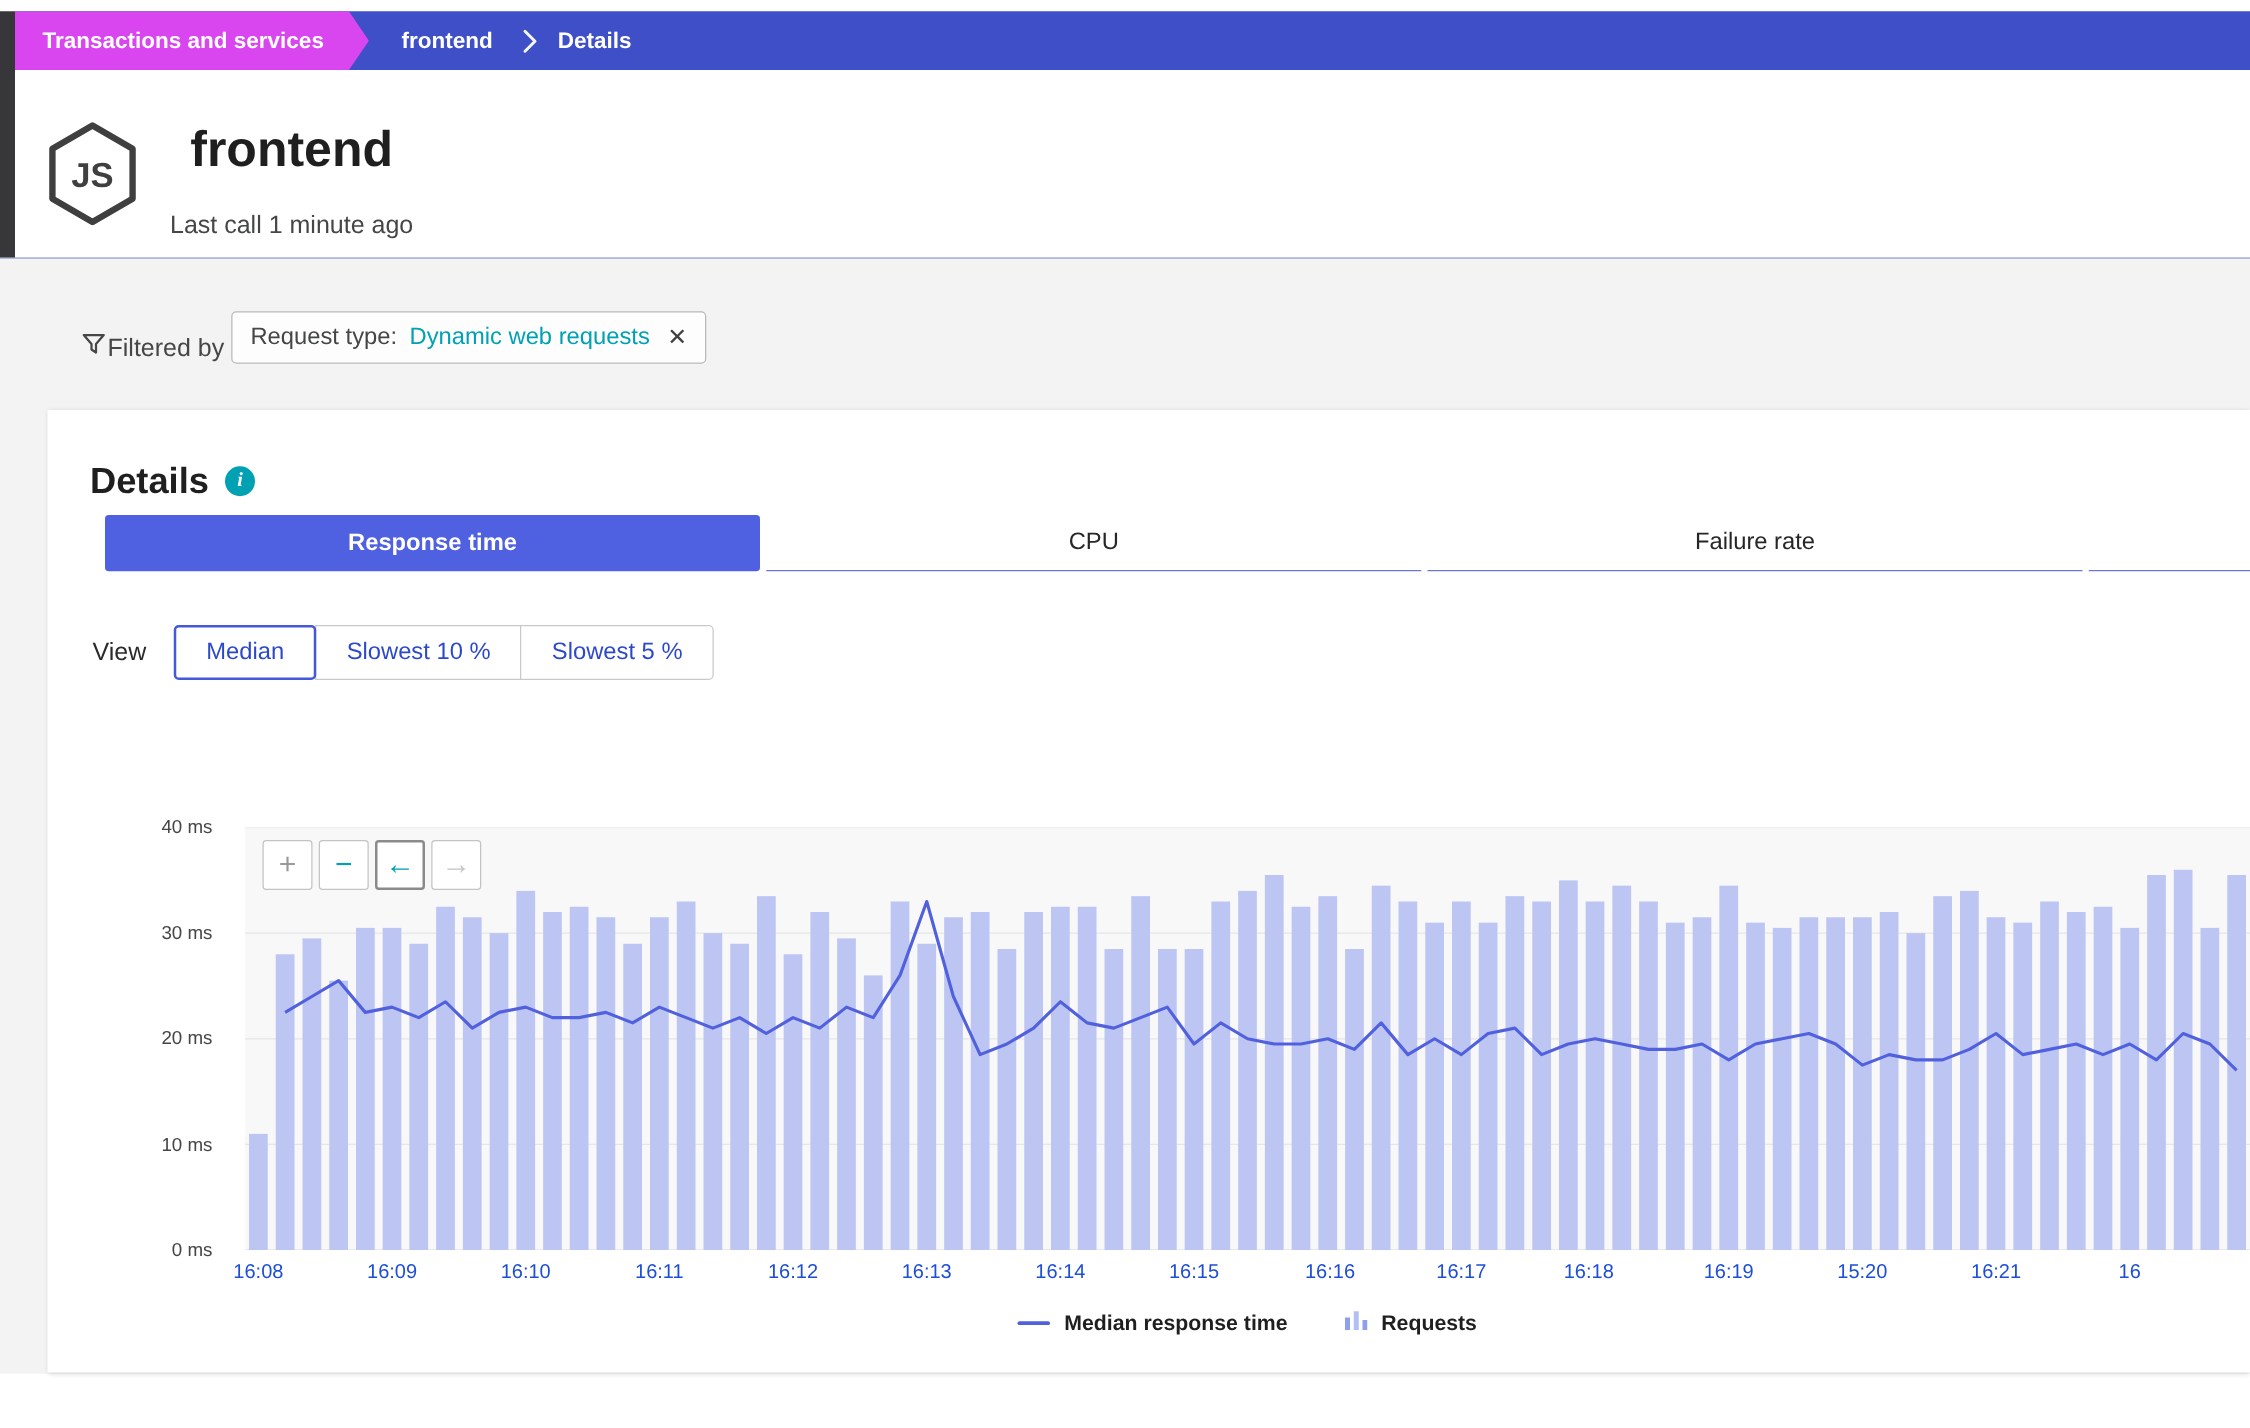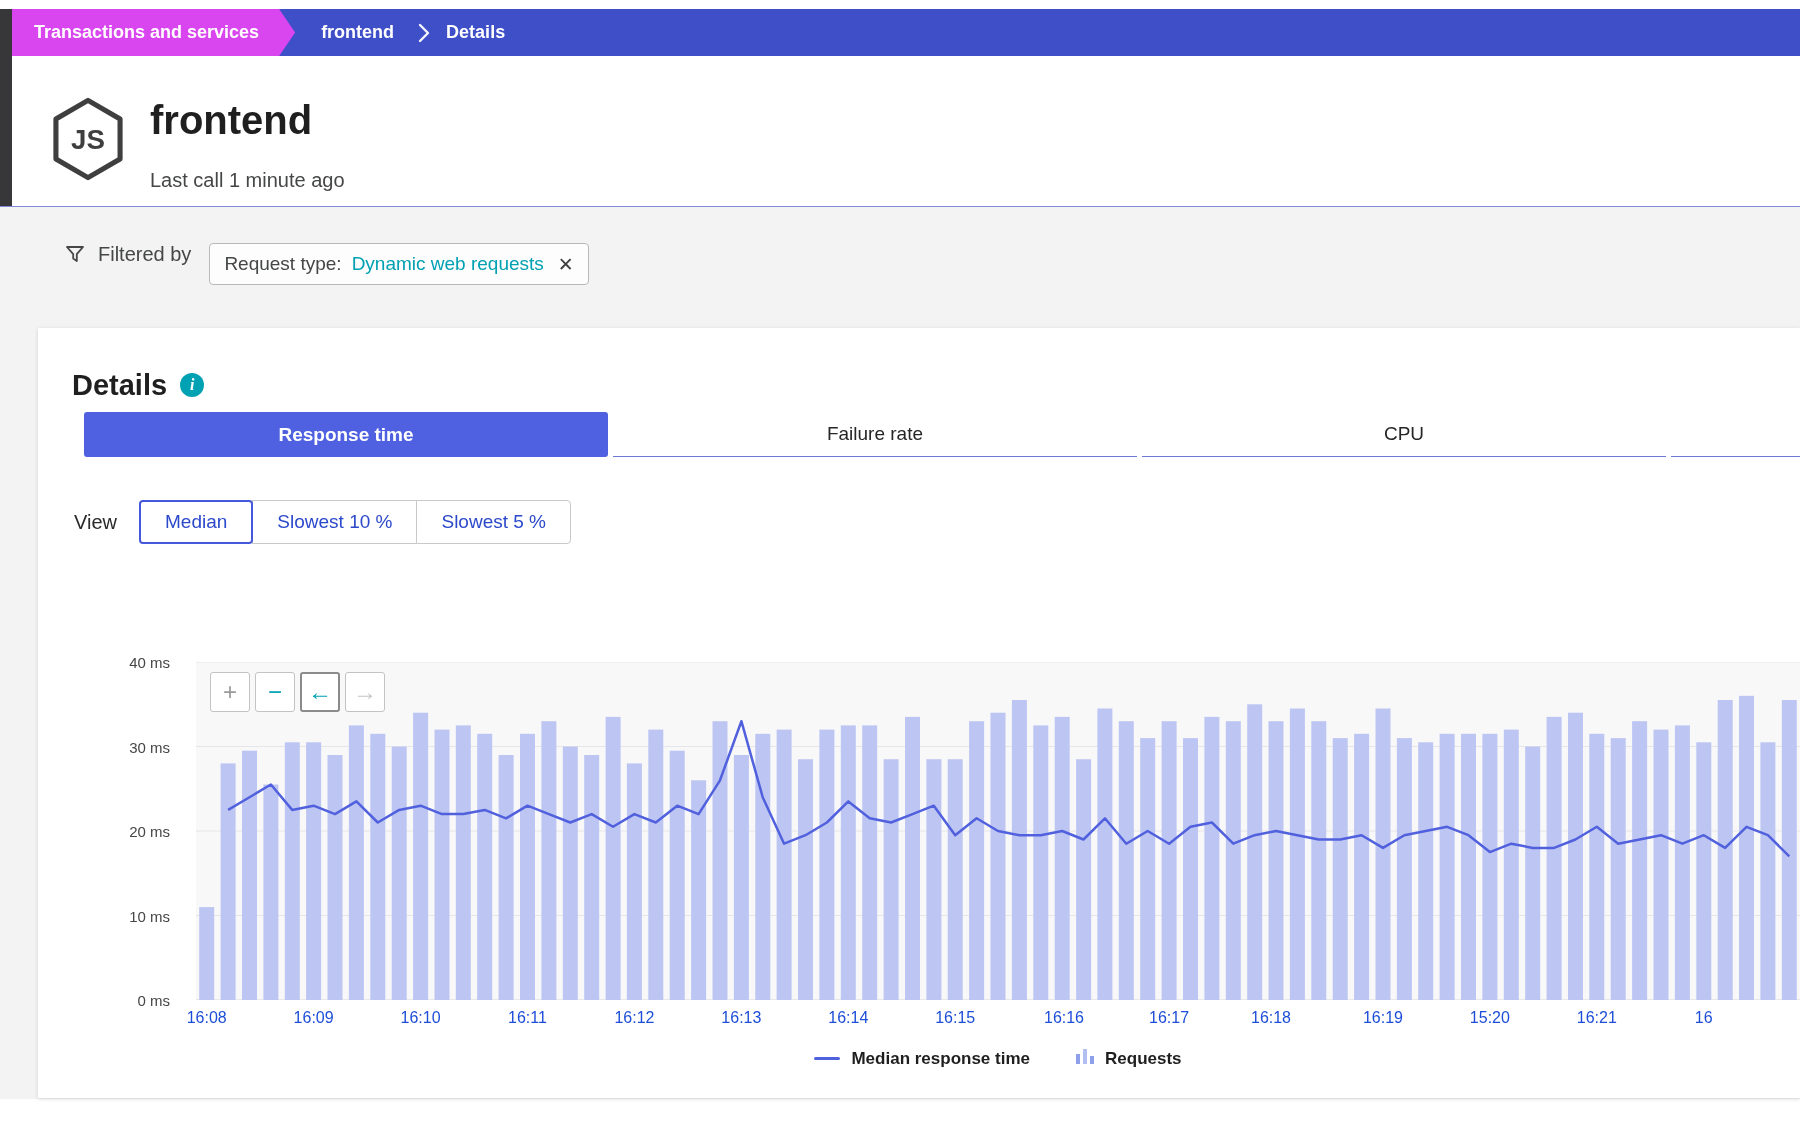--- a/index.html
+++ b/index.html
@@ -26,7 +26,7 @@
   .crumb-chevron { display:flex; align-items:center; margin:0 16px 0 24px; }
 
   
-  .app-header { height:150px; padding:40px 0 0 50px; display:flex; align-items:flex-start; gap:24px; }
+  .app-header { height:150px; padding:40px 0 0 36px; display:flex; align-items:flex-start; gap:24px;text-align:center; }
   .nodejs-icon { flex:0 0 auto; }
   .app-title { font-size:40px; line-height:48px; font-weight:700; color:#1f1f1f; }
   .app-subtitle { margin-top:24px; font-size:20px; line-height:24px; color:#454646; }

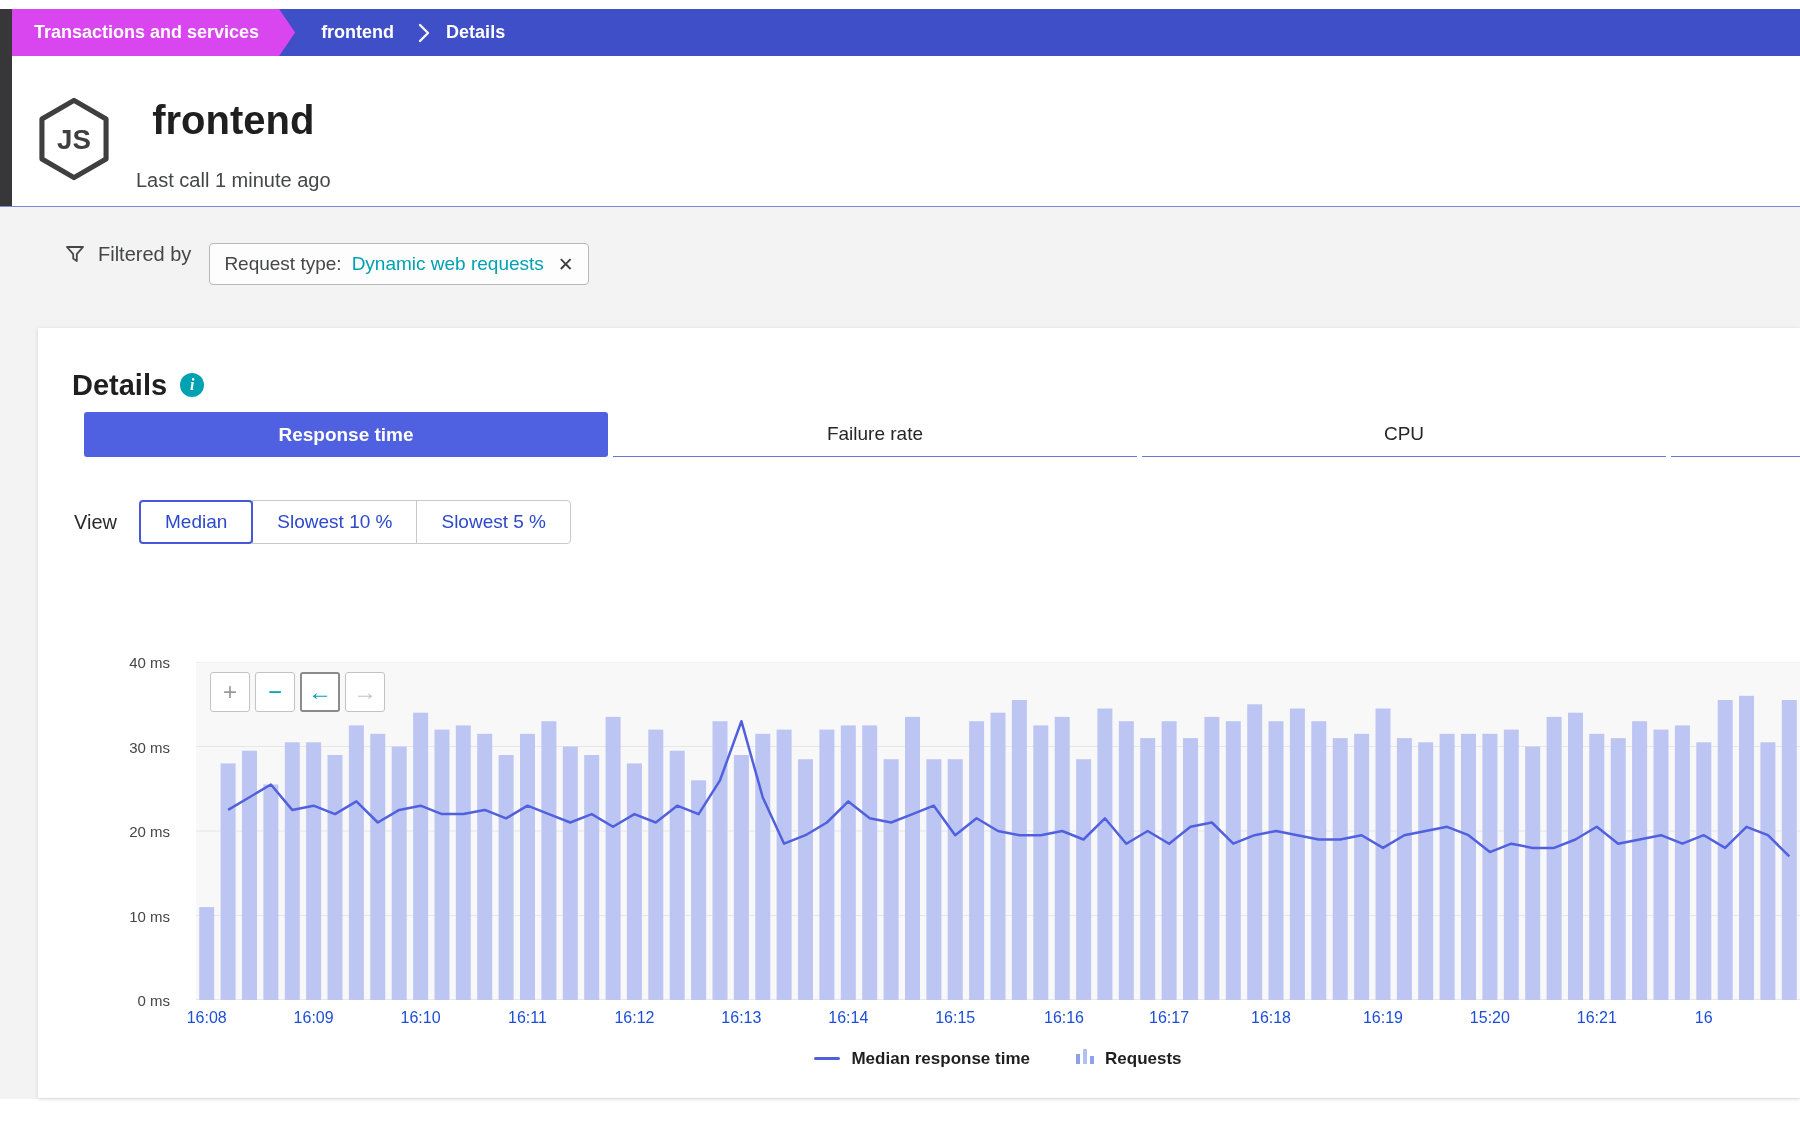--- a/index.html
+++ b/index.html
@@ -36,7 +36,7 @@
   
   .content-bg { background:#f3f3f3; height:892px; padding-top:36px; }
 
-  .filter-row { display:flex; align-items:flex-start; gap:12px; margin-left:64px; height:48px; }
+  .filter-row { display:flex; align-items:flex-end; margin-left:64px; height:48px; }
   .filter-label { font-size:20px; color:#454646; }
   .chip {
     display:flex; align-items:center; gap:10px; background:#fdfdfd;

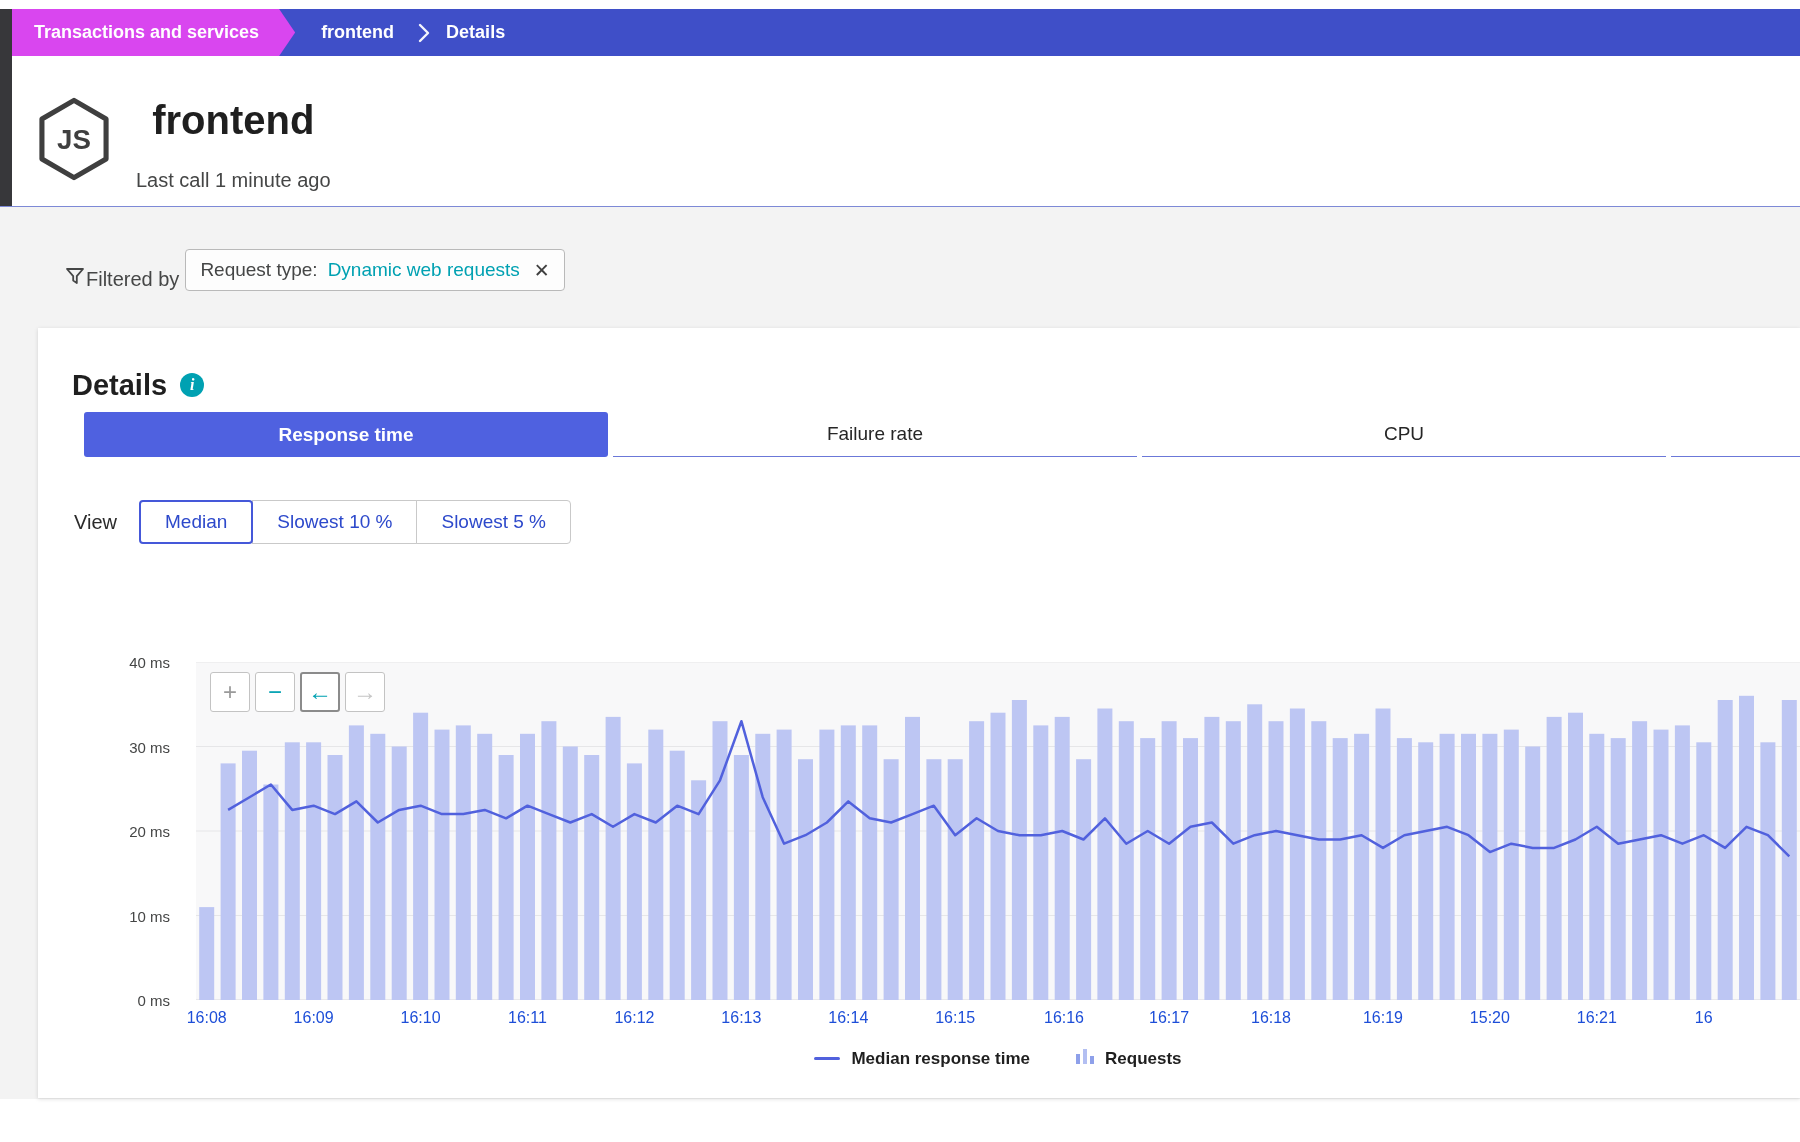--- a/index.html
+++ b/index.html
@@ -167,8 +167,8 @@
 
       <div class="tabs">
         <div class="tab active">Response time</div>
+        <div class="tab">CPU</div>
         <div class="tab">Failure rate</div>
-        <div class="tab">CPU</div>
         <div class="tab stub"></div>
       </div>
 

